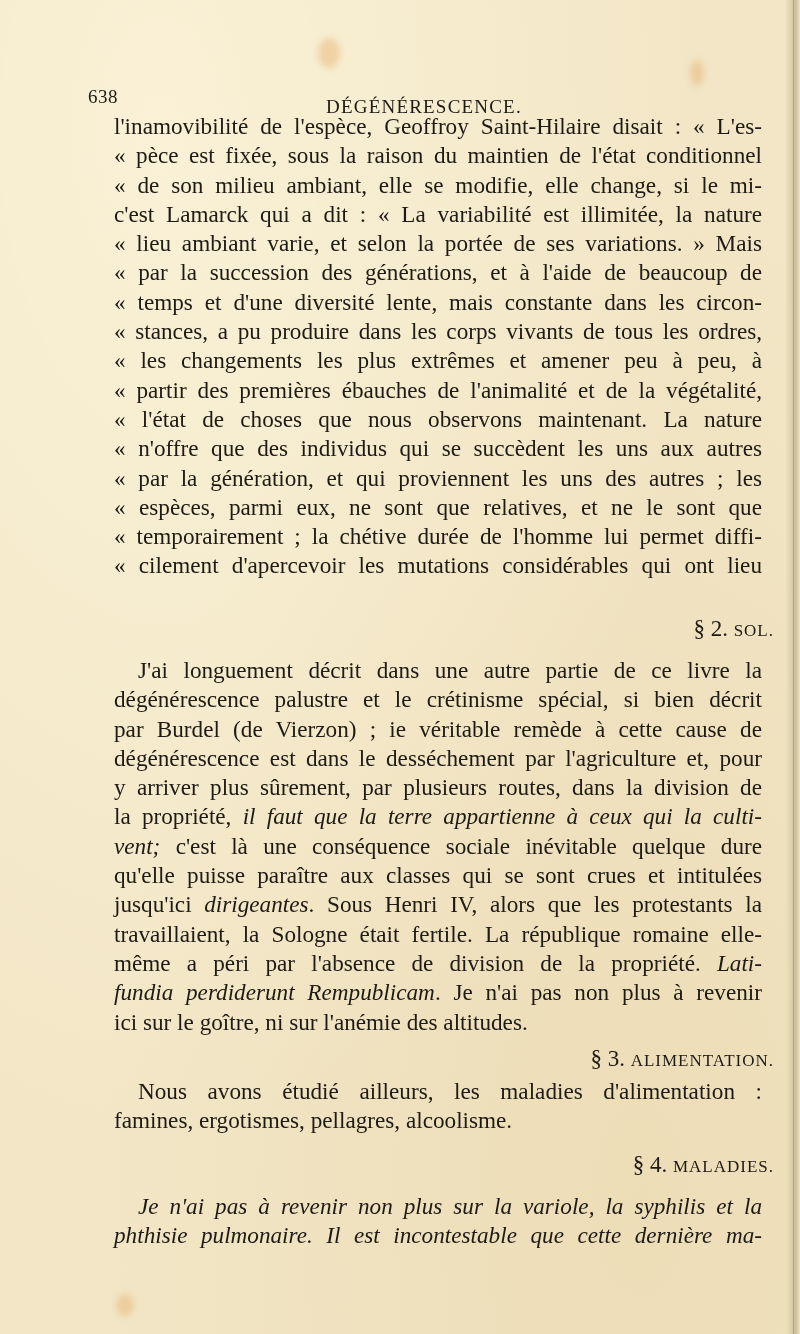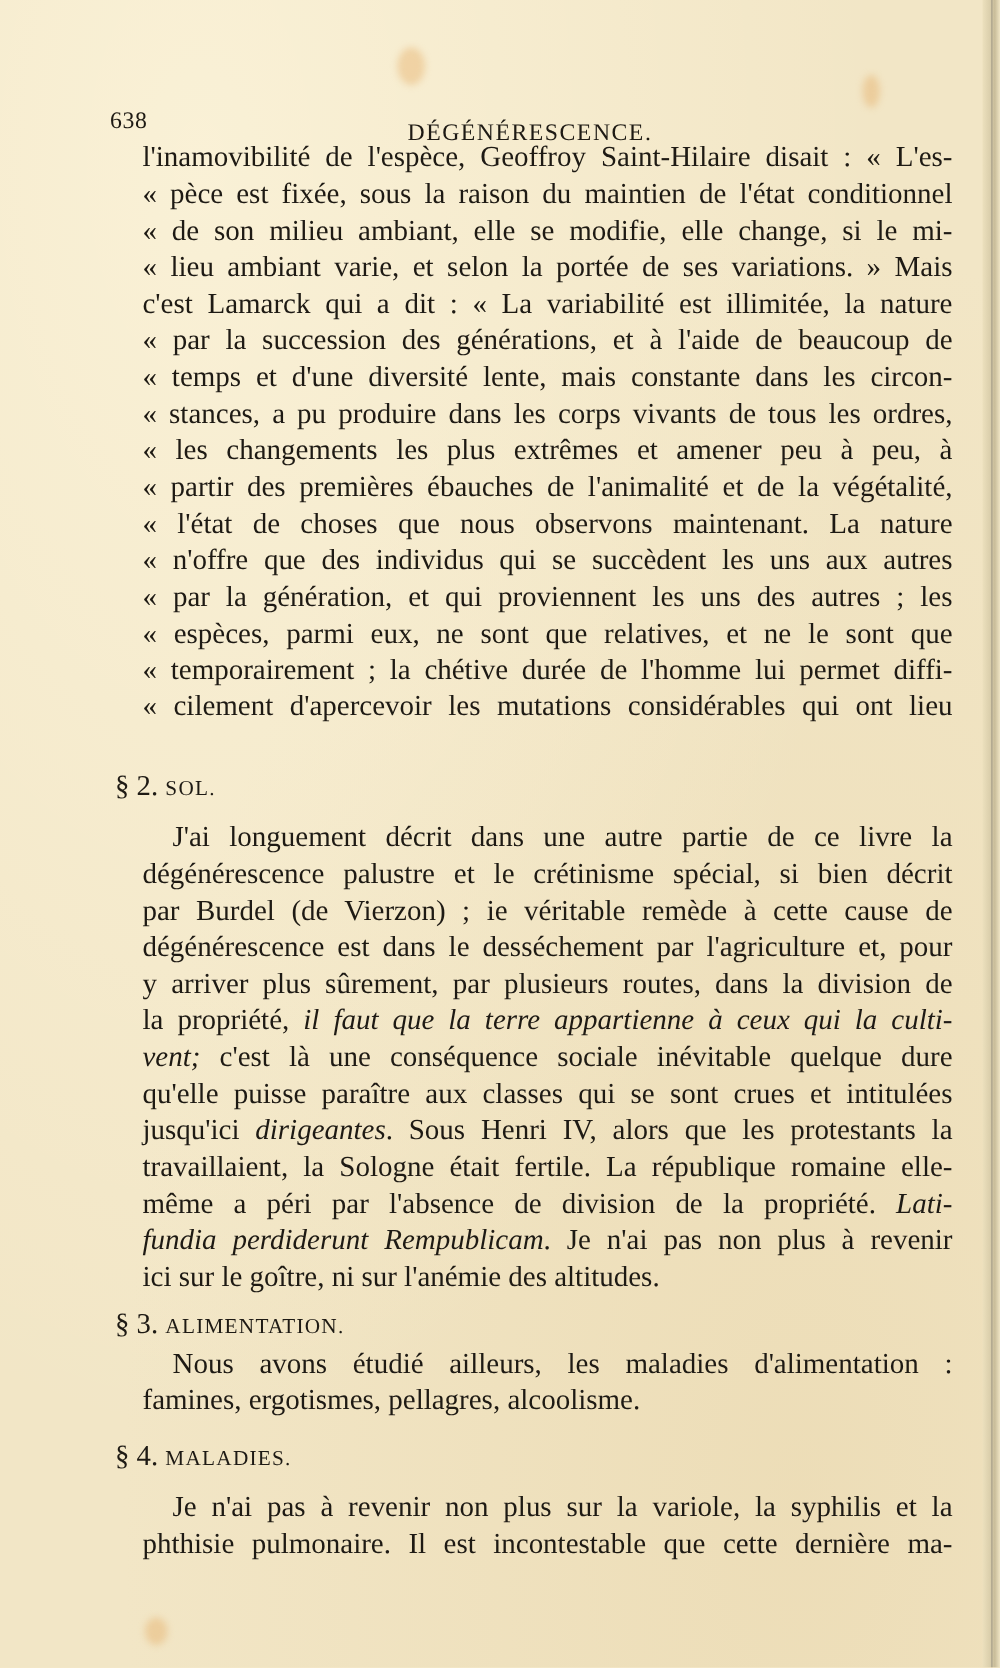--- a/index.html
+++ b/index.html
@@ -69,8 +69,8 @@
     <span class="line">l'inamovibilité de l'espèce, Geoffroy Saint-Hilaire disait : « L'es-</span>
     <span class="line">« pèce est fixée, sous la raison du maintien de l'état conditionnel</span>
     <span class="line">« de son milieu ambiant, elle se modifie, elle change, si le mi-</span>
+    <span class="line">c'est Lamarck qui a dit : « La variabilité est illimitée, la nature</span>
     <span class="line">« lieu ambiant varie, et selon la portée de ses variations. » Mais</span>
-    <span class="line">c'est Lamarck qui a dit : « La variabilité est illimitée, la nature</span>
     <span class="line">« par la succession des générations, et à l'aide de beaucoup de</span>
     <span class="line">« temps et d'une diversité lente, mais constante dans les circon-</span>
     <span class="line">« stances, a pu produire dans les corps vivants de tous les ordres,</span>

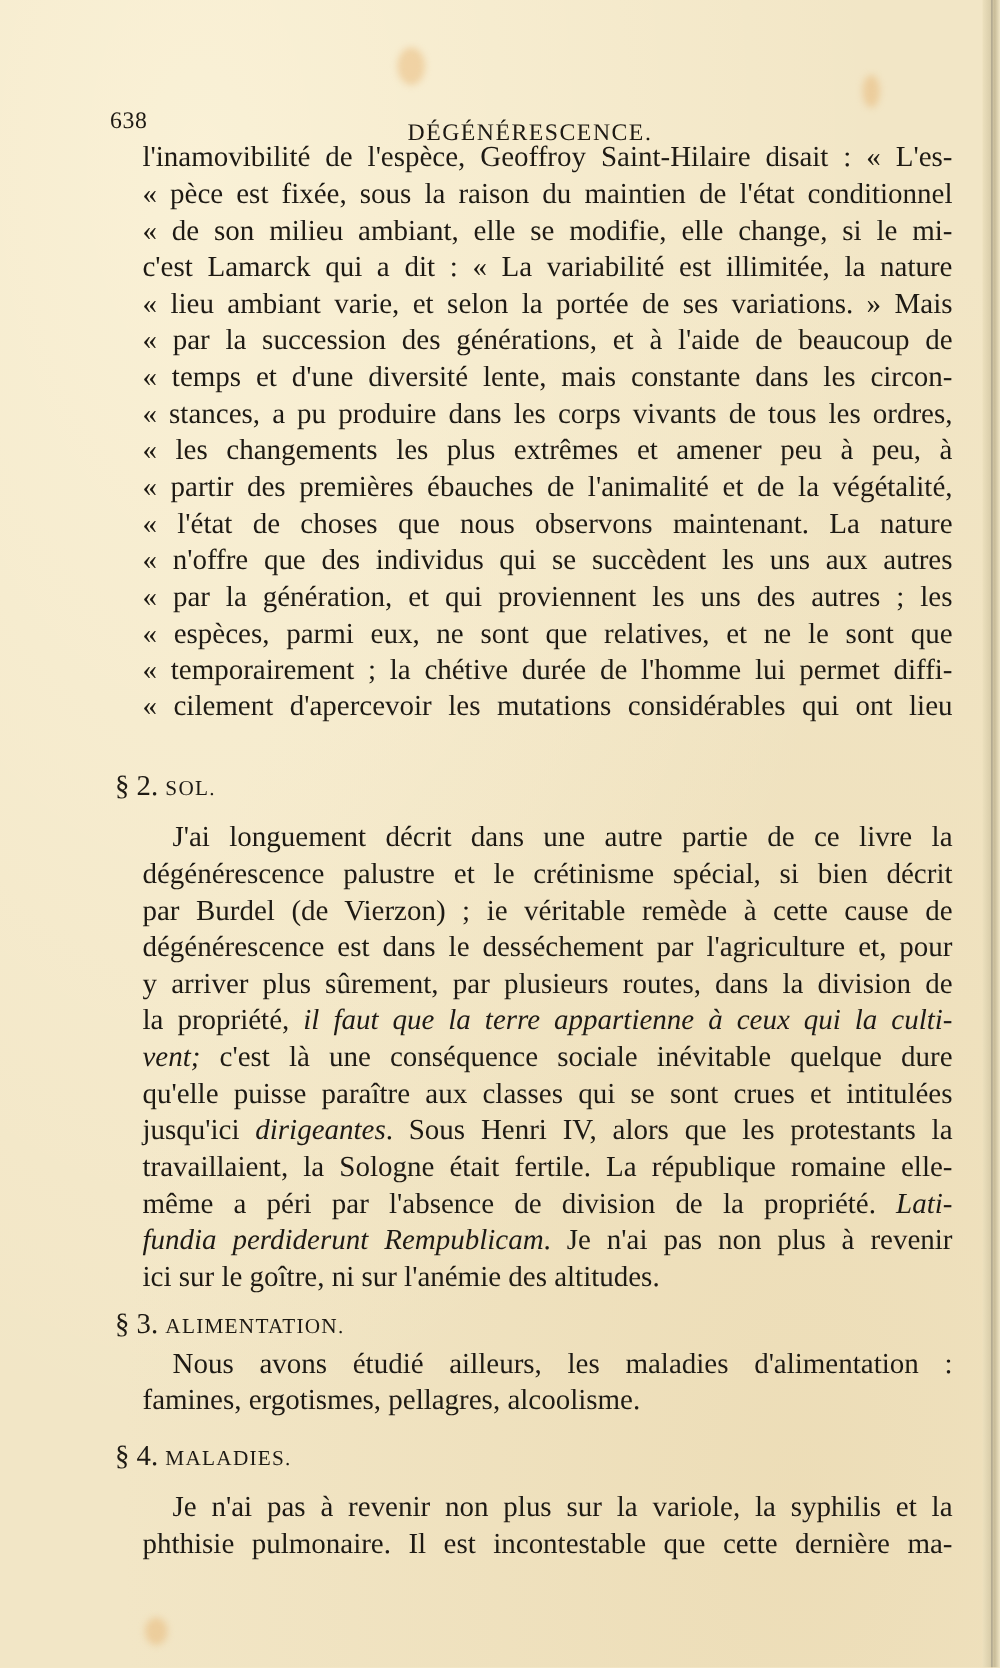--- a/index.html
+++ b/index.html
@@ -47,7 +47,7 @@
   .line.last { text-align-last: left; }
   .line.indent { padding-left: 24px; }
   .heading {
-    position: absolute; left: 92px; width: 670px; text-align: left; font-size: 23px;
+    position: absolute; left: 104px; width: 670px; text-align: right; font-size: 23px;
   }
   .heading .sc { font-size: 17px; letter-spacing: 1px; }
   i { font-style: italic; }

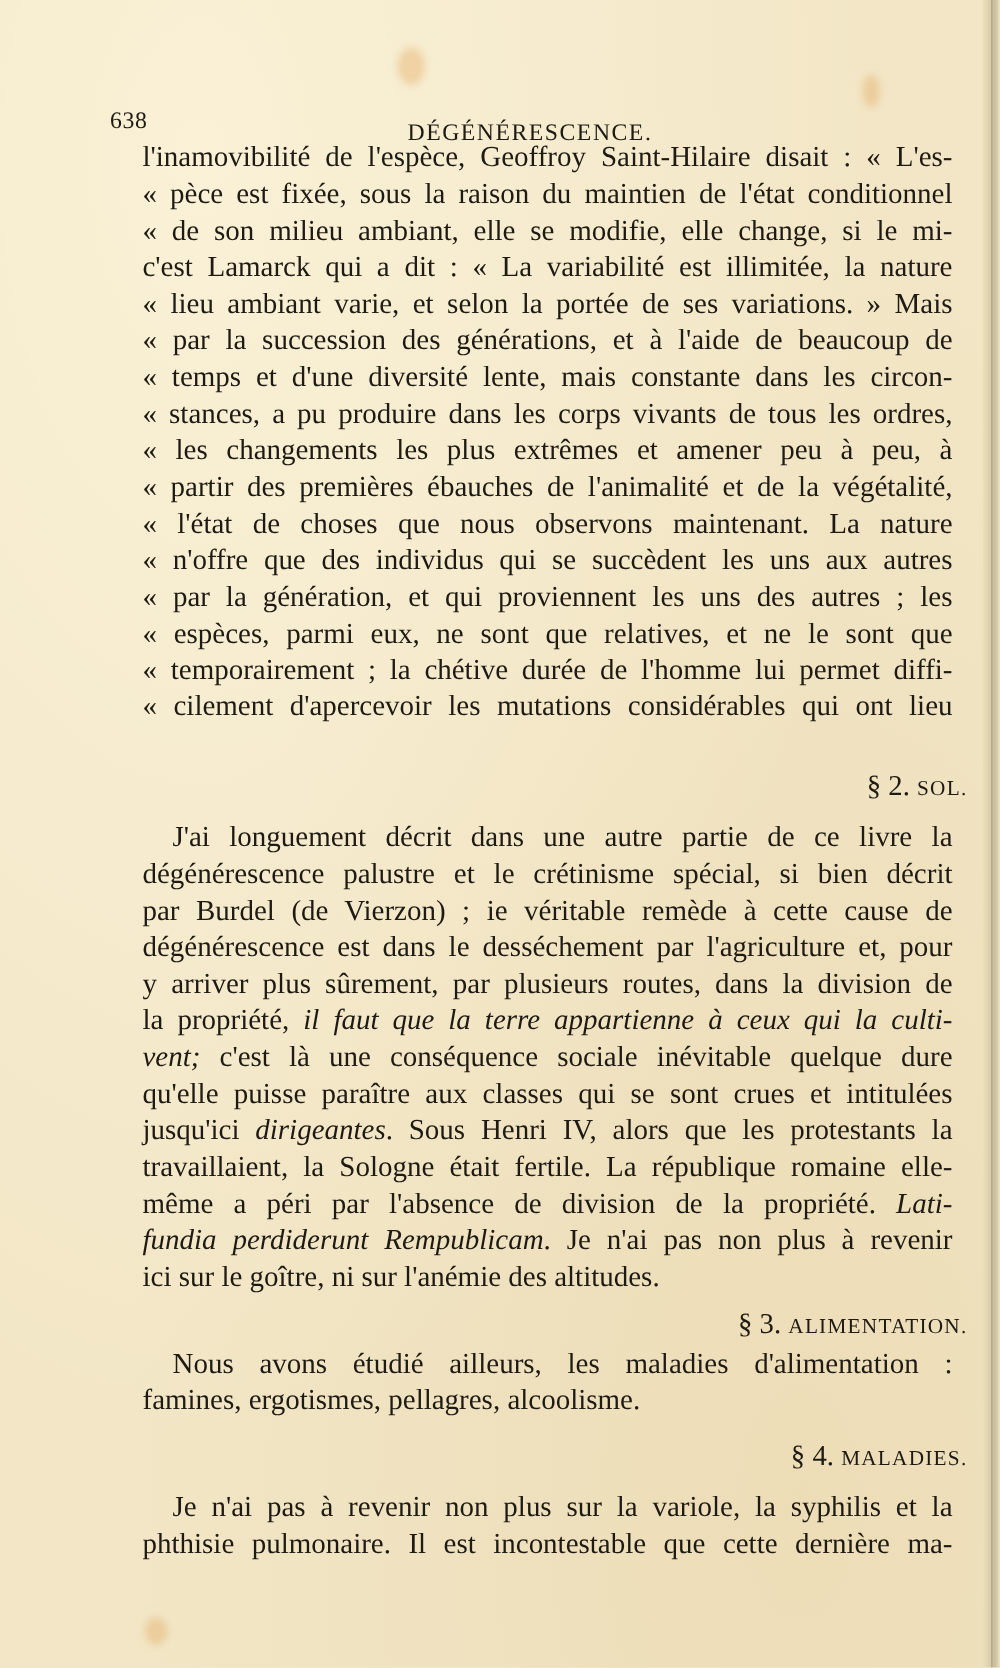--- a/index.html
+++ b/index.html
@@ -120,7 +120,7 @@
     <span class="sc">MALADIES.</span>
   </div>
 
-  <div class="text-block" style="top:1192px;">
+  <div class="text-block" style="top:1192px;font-style:italic;">
     <span class="line indent">Je n'ai pas à revenir non plus sur la variole, la syphilis et la</span>
     <span class="line">phthisie pulmonaire. Il est incontestable que cette dernière ma-</span>
   </div>

